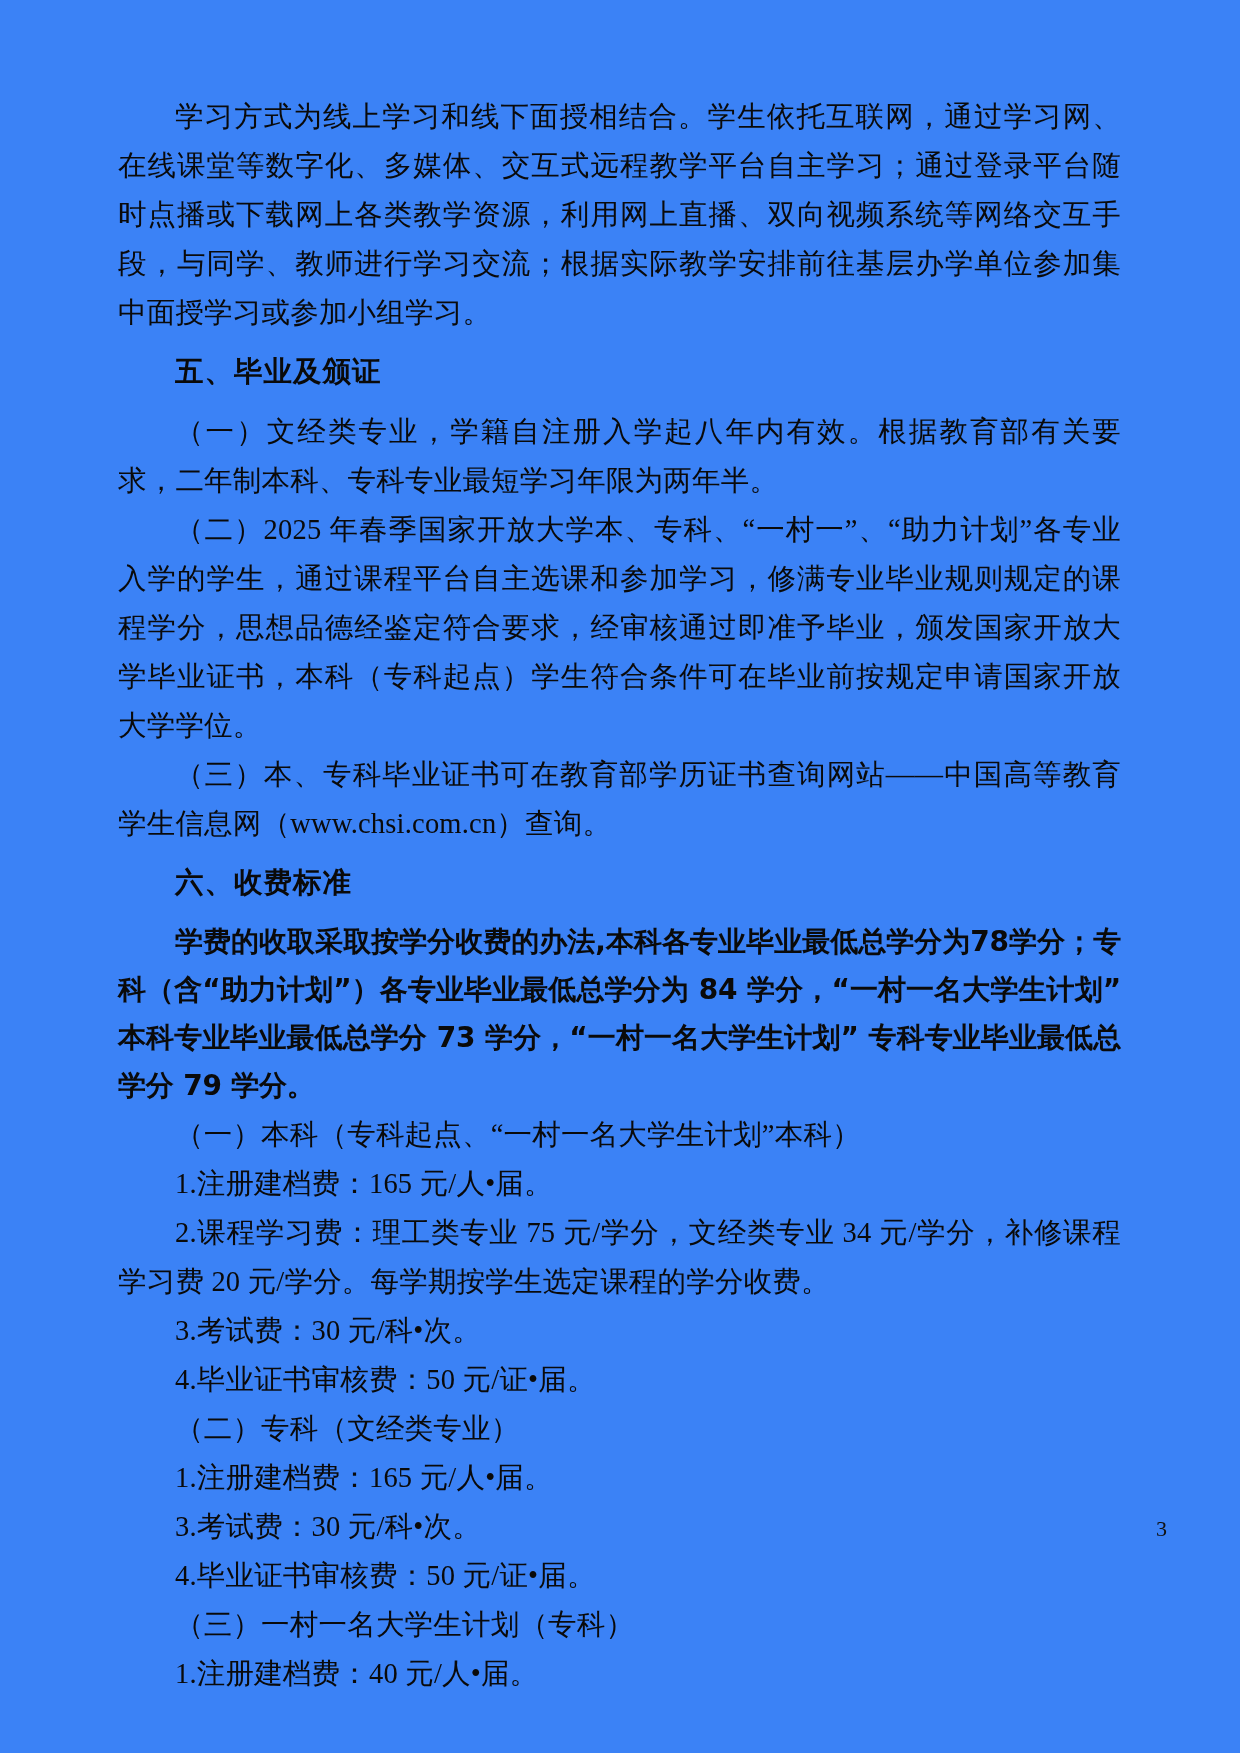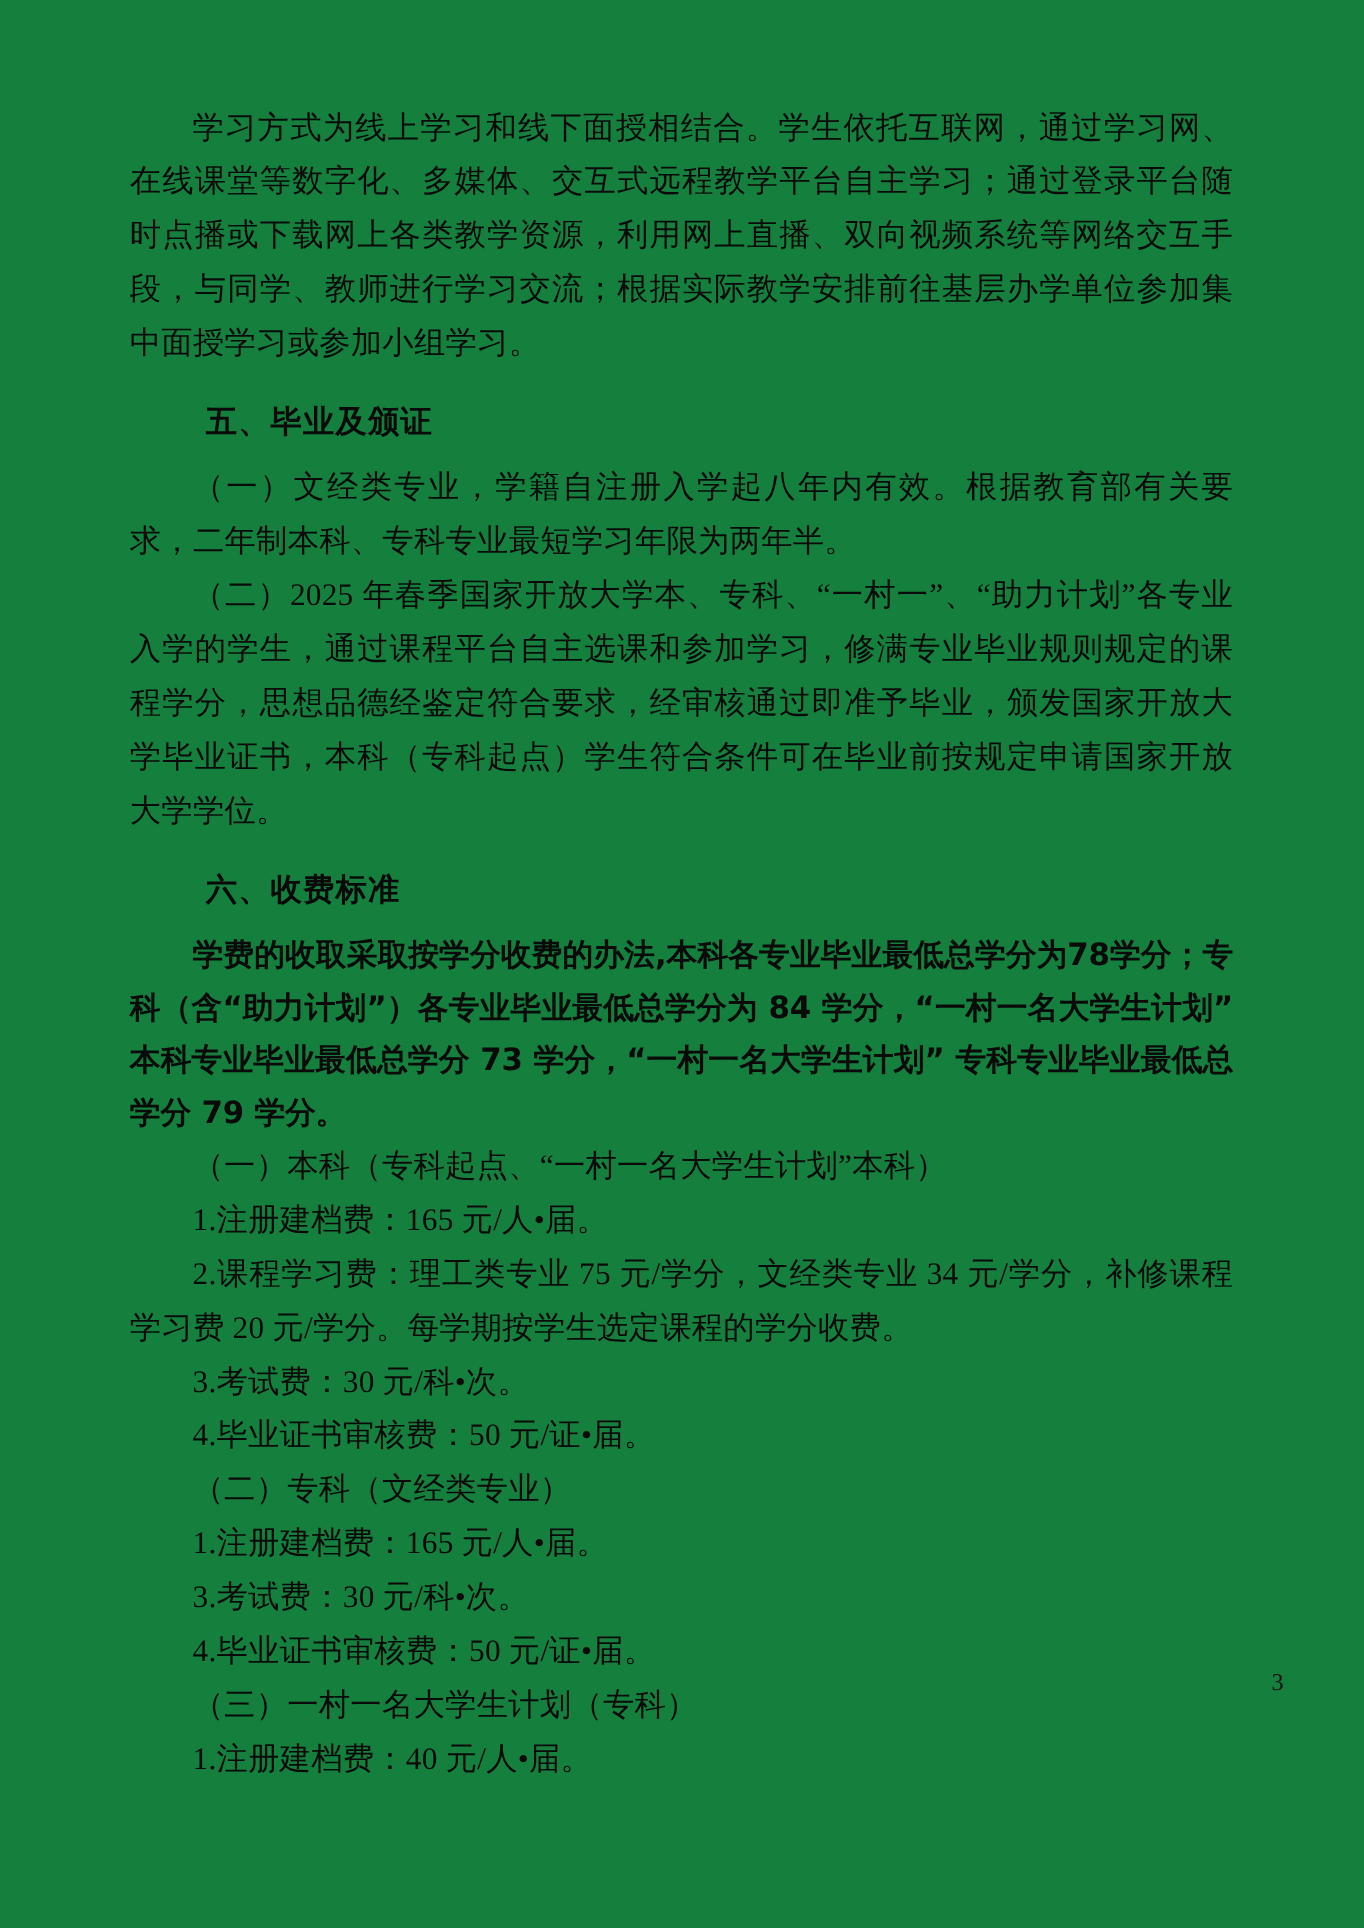--- a/index.html
+++ b/index.html
@@ -15,7 +15,7 @@
     position: relative;
     width: 1240px;
     height: 1753px;
-    background: #15803d;
+    background: #3b82f6;
     box-sizing: border-box;
     overflow: hidden;
   }

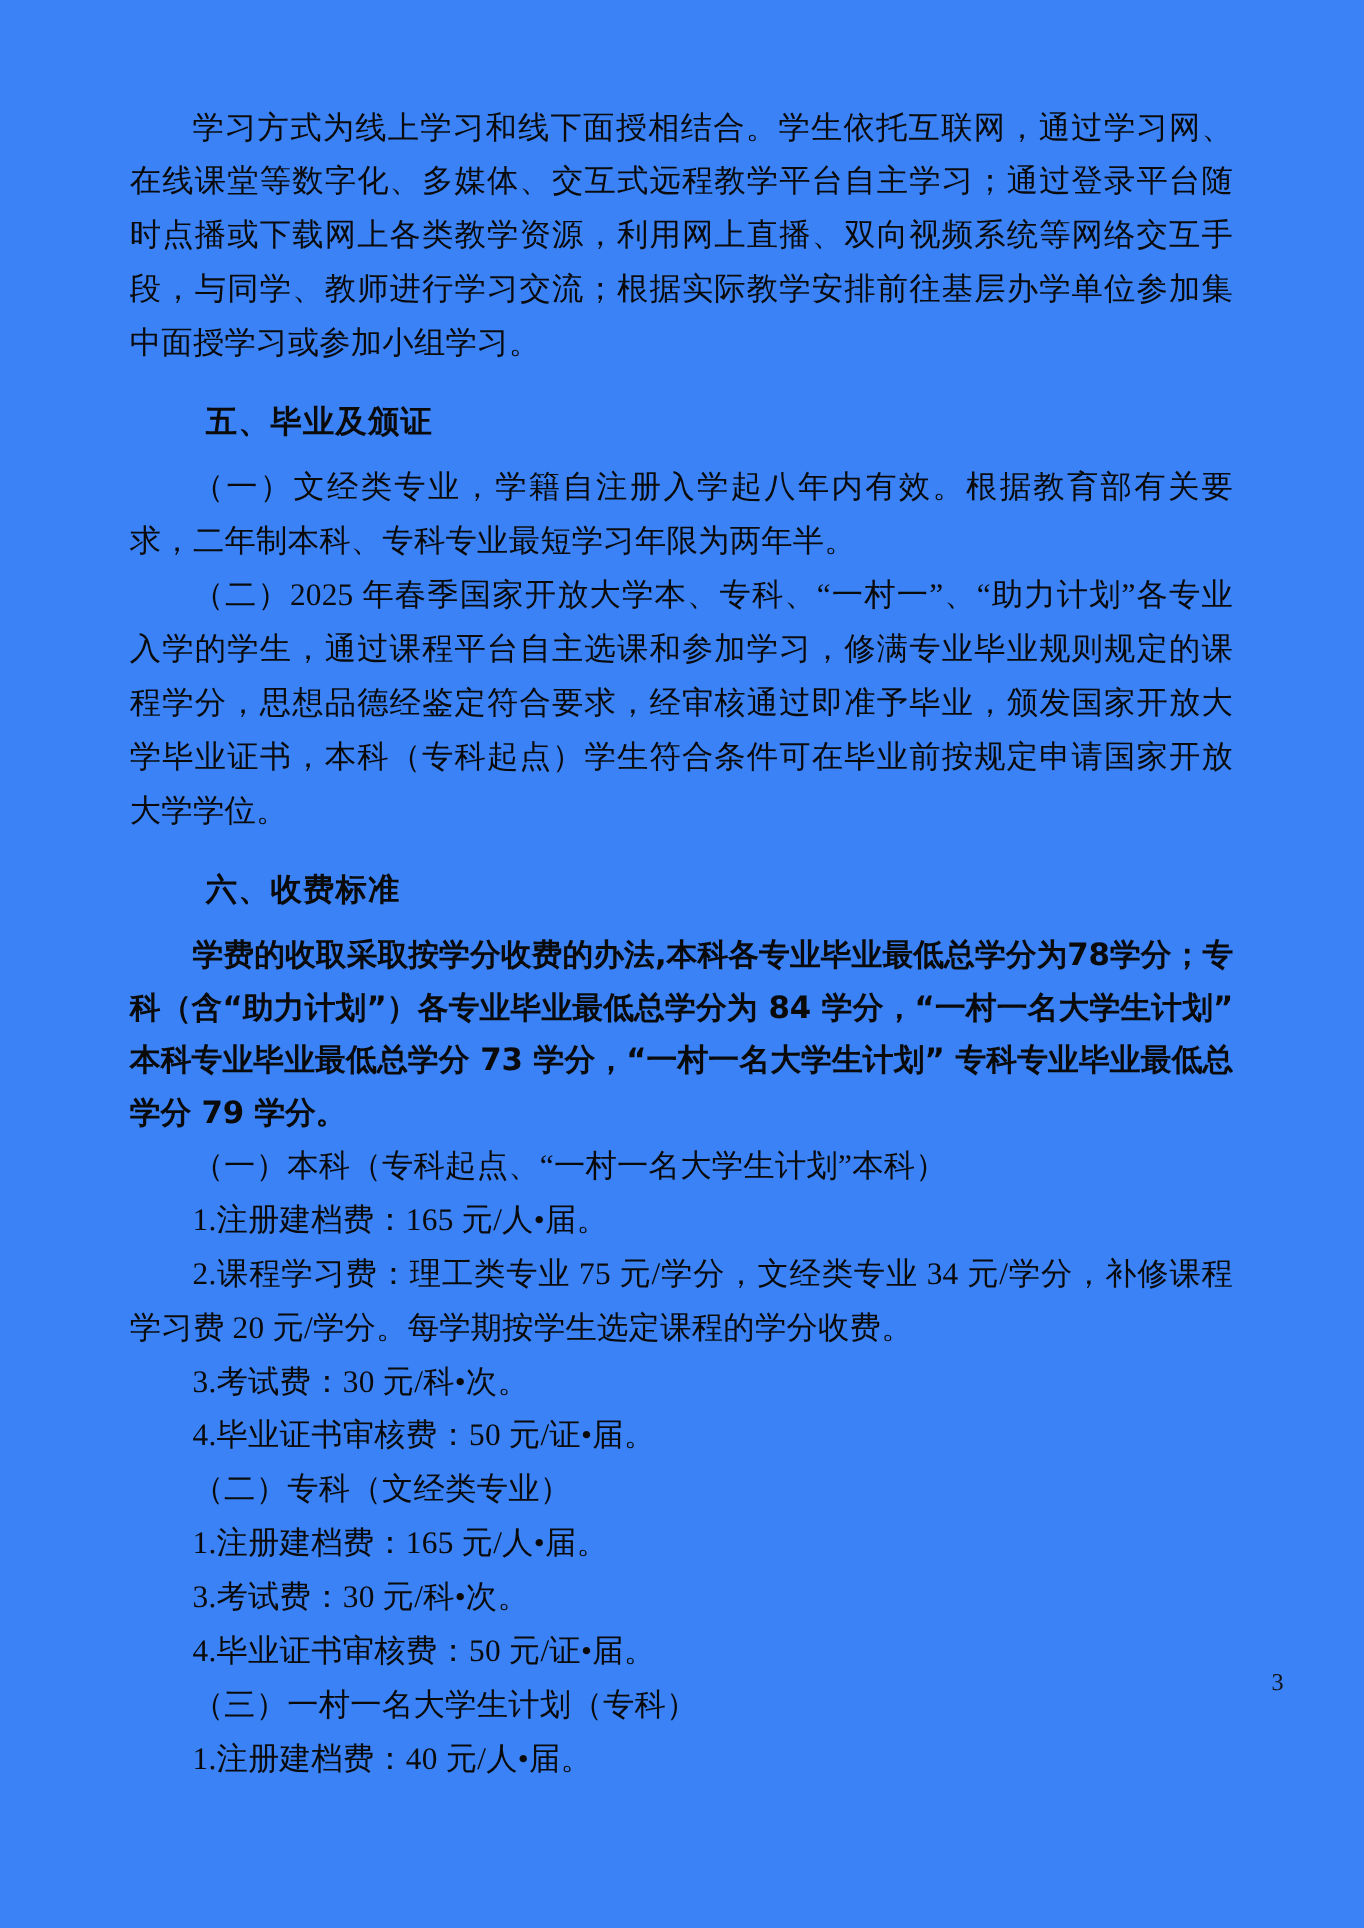--- a/index.html
+++ b/index.html
@@ -43,7 +43,7 @@
     font-size: 28.5px;
     line-height: 49px;
     font-weight: bold;
-    margin: 12px;
+    margin: 0;
     text-indent: 57px;
     letter-spacing: 1px;
     font-family: "DejaVu Sans", "Liberation Sans", sans-serif;

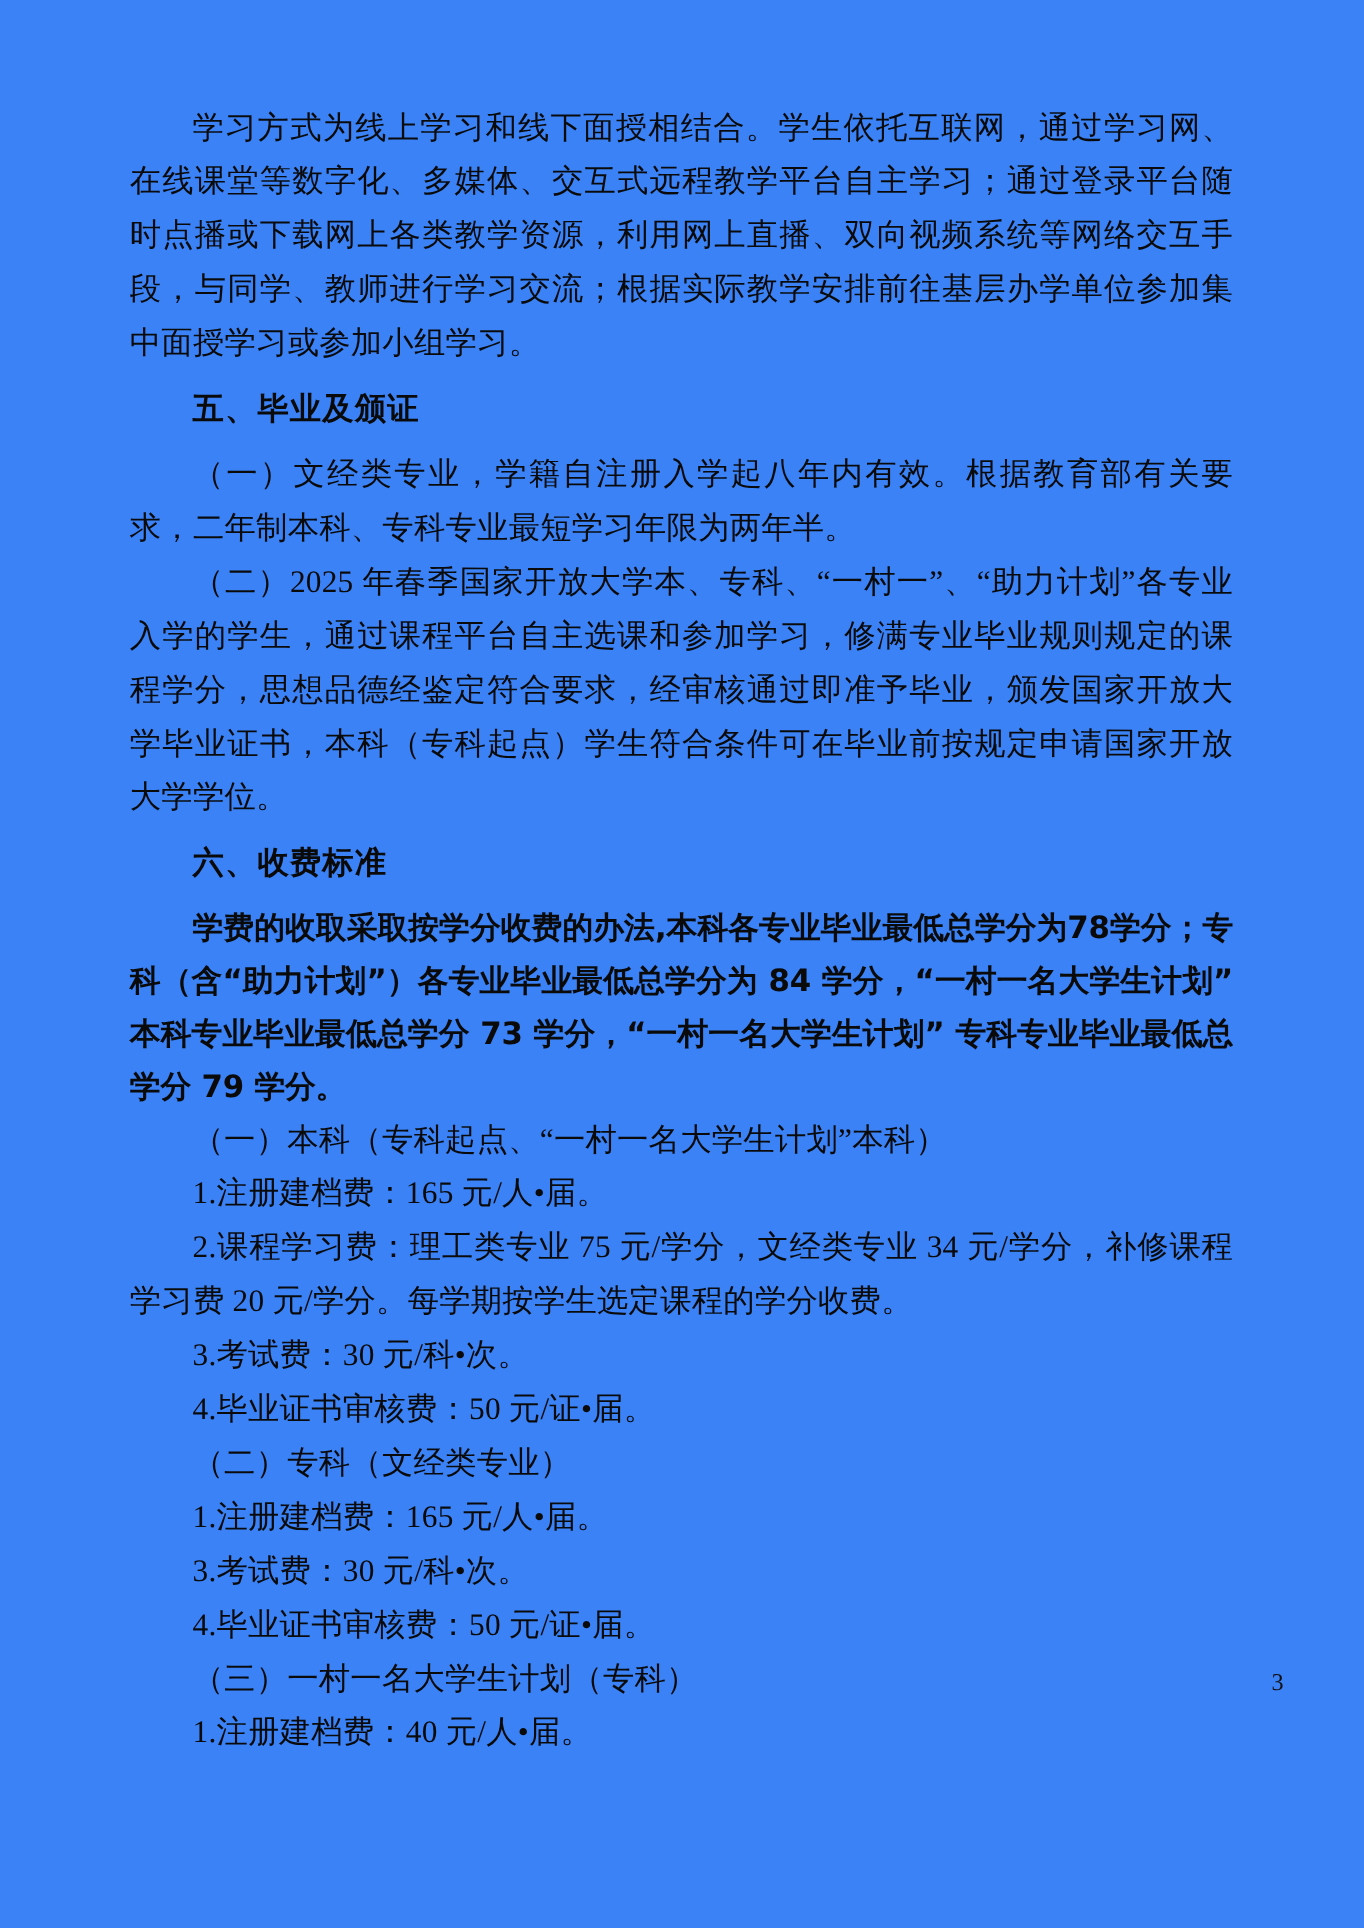--- a/index.html
+++ b/index.html
@@ -84,6 +84,7 @@
 
     <p class="para indent">（二）2025 年春季国家开放大学本、专科、“一村一”、“助力计划”各专业入学的学生，通过课程平台自主选课和参加学习，修满专业毕业规则规定的课程学分，思想品德经鉴定符合要求，经审核通过即准予毕业，颁发国家开放大学毕业证书，本科（专科起点）学生符合条件可在毕业前按规定申请国家开放大学学位。</p>
 
+    <p class="para indent">（三）本、专科毕业证书可在教育部学历证书查询网站——中国高等教育学生信息网（www.chsi.com.cn）查询。</p>
 
     <div class="spacer-sm"></div>
 

